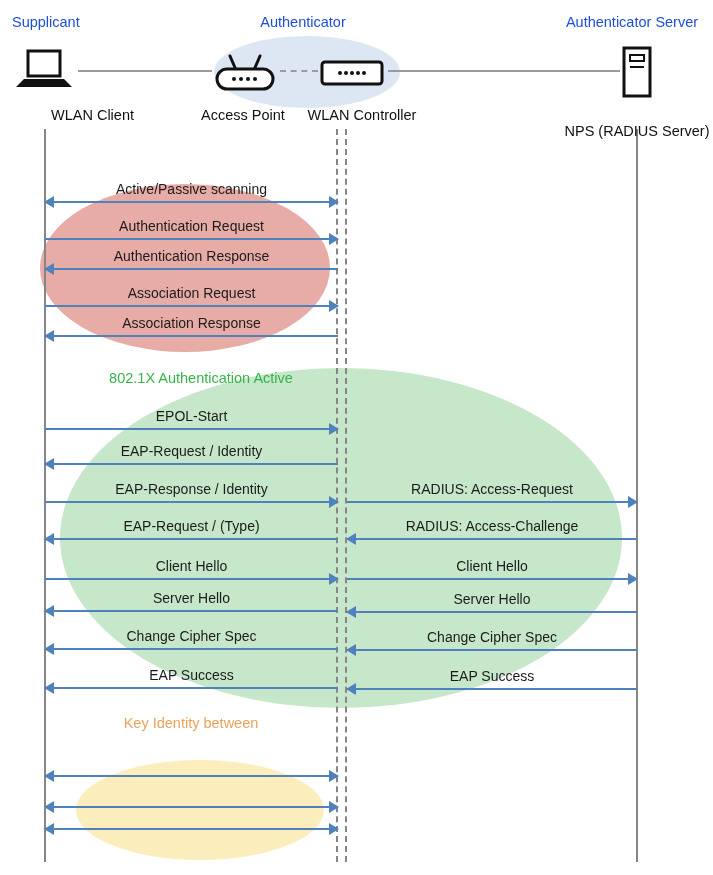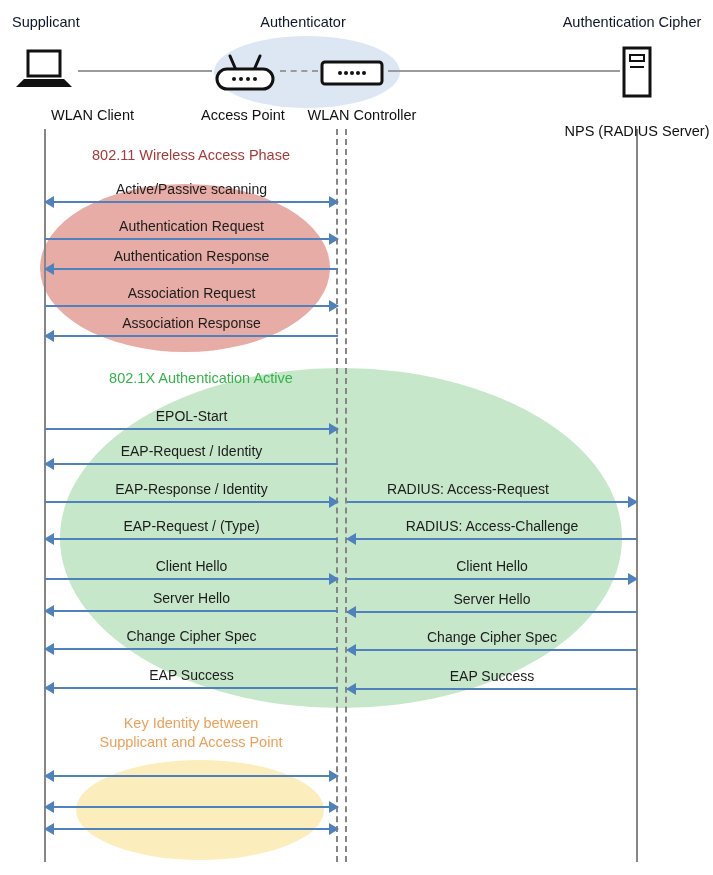--- a/index.html
+++ b/index.html
@@ -8,7 +8,7 @@
     font-family:"Liberation Sans", sans-serif;color:#111;overflow:hidden;
   }
   
-  .role{position:absolute;top:14px;font-size:14.5px;color:#0f172a;z-index:5;}
+  .role{position:absolute;top:14px;font-size:14.5px;color:#1d4ed8;z-index:5;}
   .r1{left:12px;}
   .r2{left:233px;width:140px;text-align:center;}
   .r3{left:556px;width:152px;text-align:center;}

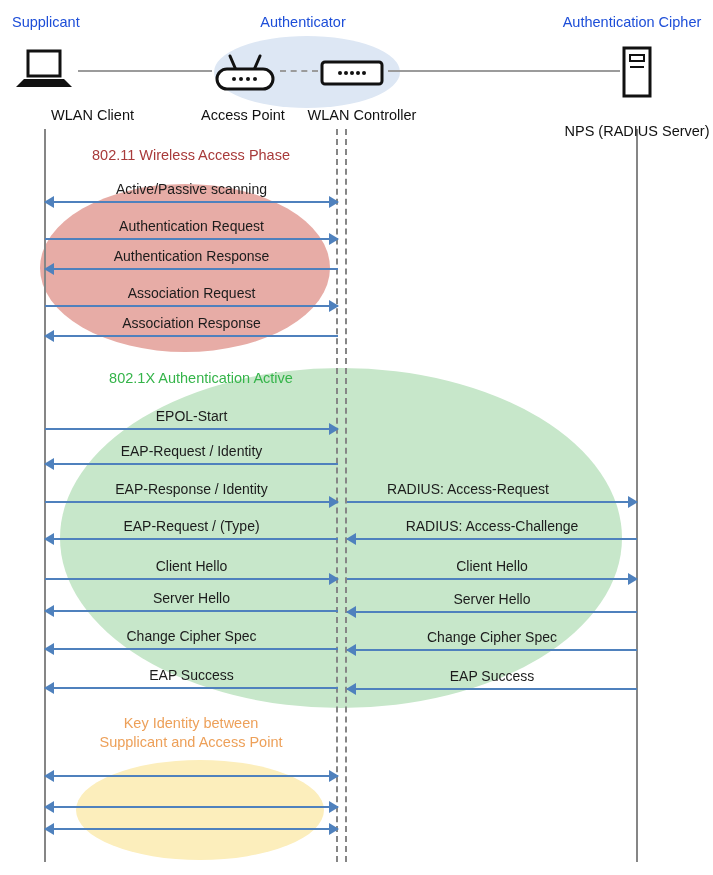--- a/index.html
+++ b/index.html
@@ -81,7 +81,7 @@
 
   <div class="role r1">Supplicant</div>
   <div class="role r2">Authenticator</div>
-  <div class="role r3">Authentication Cipher</div>
+  <div class="role r3">Authenticator Server</div>
 
   <div class="hline h1"></div>
   <div class="hline h2"></div>

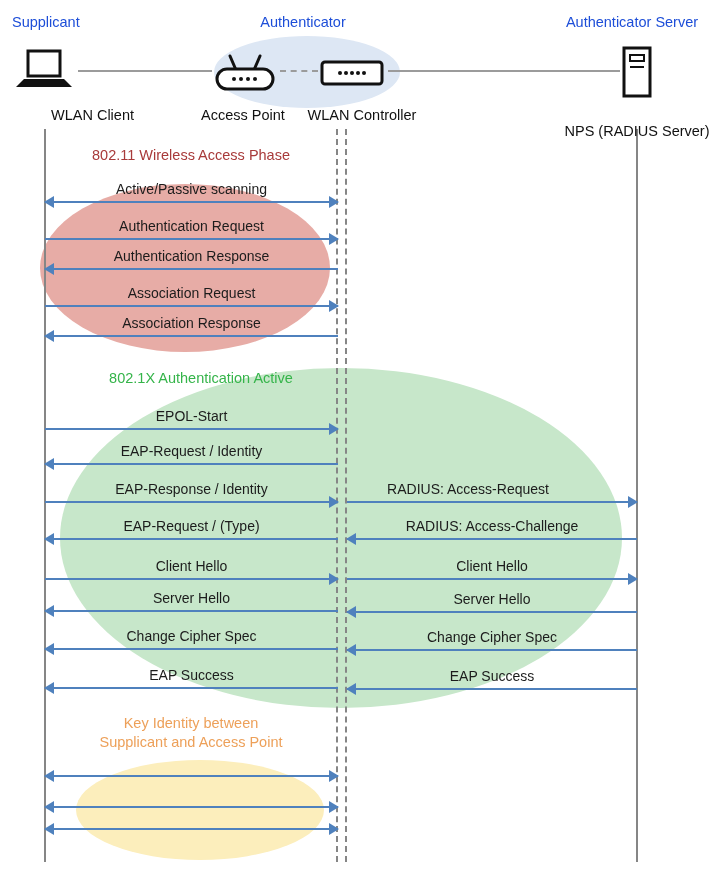--- a/index.html
+++ b/index.html
@@ -127,7 +127,6 @@
   <div class="lifeline dashed ll-ctrl-b"></div>
   <div class="lifeline solid  ll-server"></div>
 
-  <div class="phase-title pt1">802.11 Wireless Access Phase</div>
   <div class="phase-title pt2">802.1X Authentication Active</div>
   <div class="phase-title pt3">
     <div>Key Identity between</div>

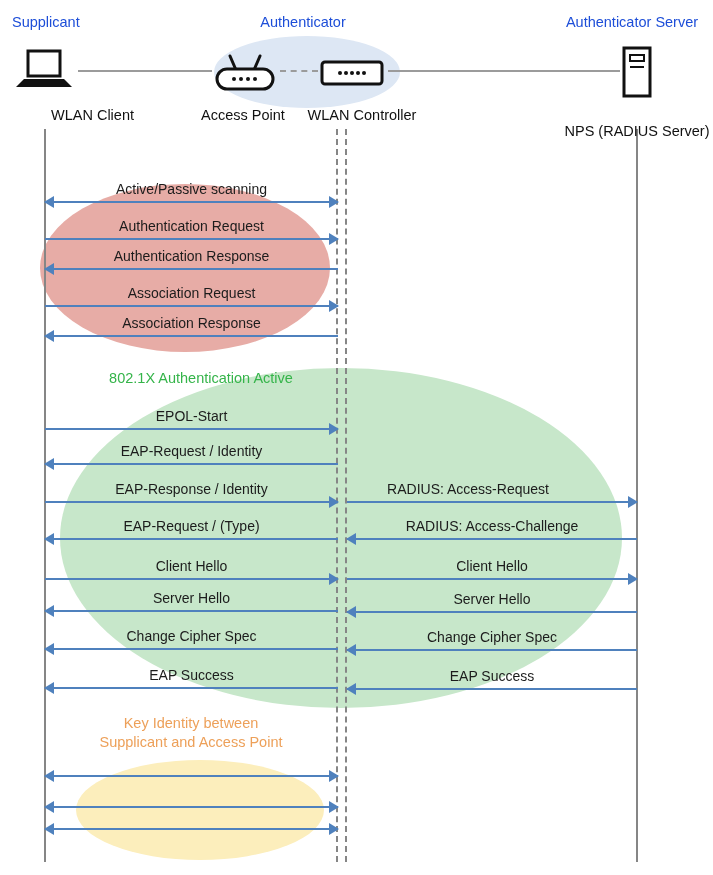--- a/index.html
+++ b/index.html
@@ -151,7 +151,7 @@
       <div class="arrow head-right" style="left: 45px; top: 501px; width: 293px;"></div>
       <div class="msg-label" style="left: 191.5px; top: 481px;">EAP-Response / Identity</div>
       <div class="arrow head-right" style="left: 347px; top: 501px; width: 290px;"></div>
-      <div class="msg-label" style="left: 468px; top: 481px;">RADIUS: Access-Request</div>
+      <div class="msg-label" style="left: 492px; top: 481px;">RADIUS: Access-Request</div>
       <div class="arrow head-left" style="left: 45px; top: 538px; width: 293px;"></div>
       <div class="msg-label" style="left: 191.5px; top: 518px;">EAP-Request / (Type)</div>
       <div class="arrow head-left" style="left: 347px; top: 538px; width: 290px;"></div>

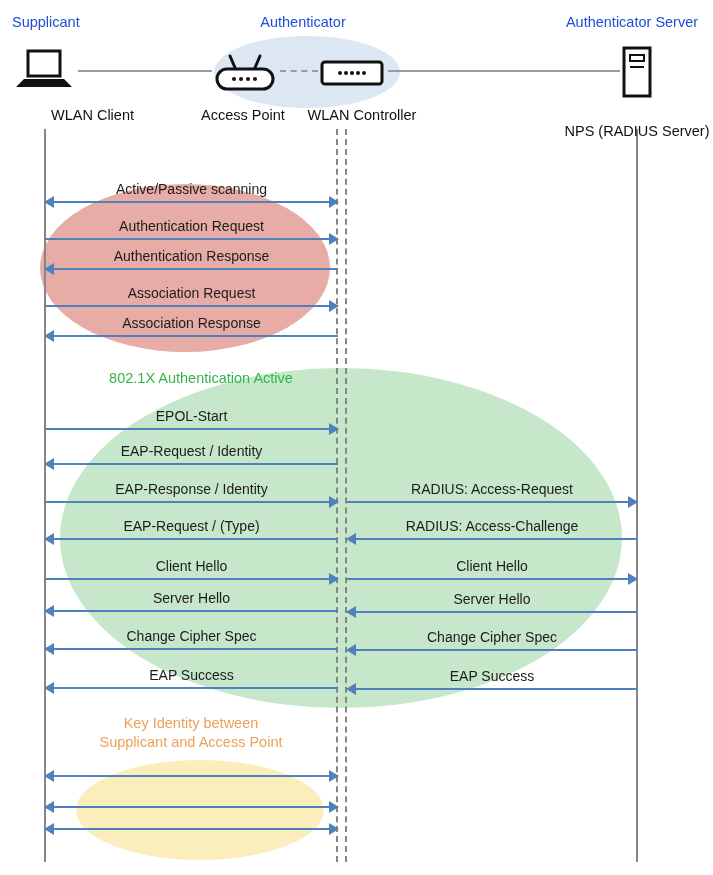--- a/index.html
+++ b/index.html
@@ -130,7 +130,6 @@
   <div class="phase-title pt2">802.1X Authentication Active</div>
   <div class="phase-title pt3">
     <div>Key Identity between</div>
-    <div>Supplicant and Access Point</div>
   </div>
 
   <div id="messages">

